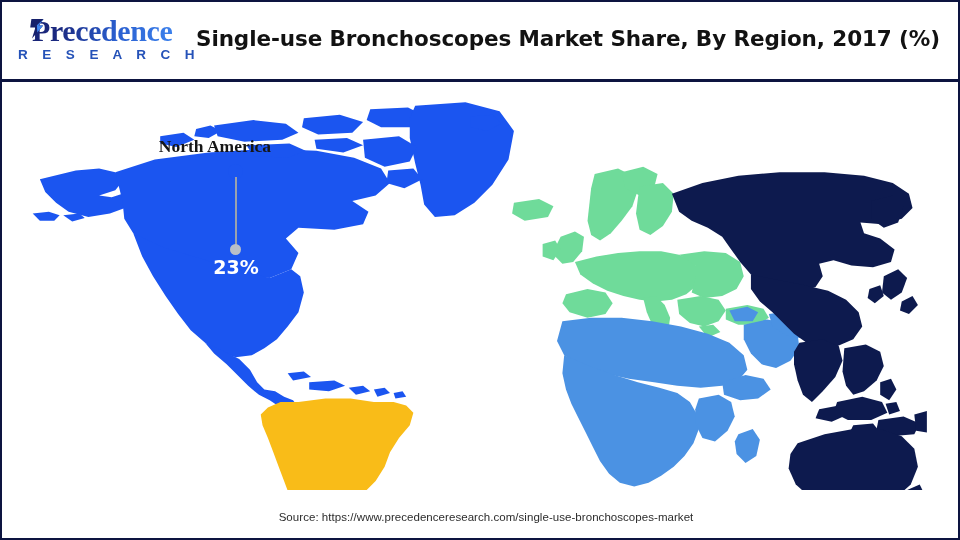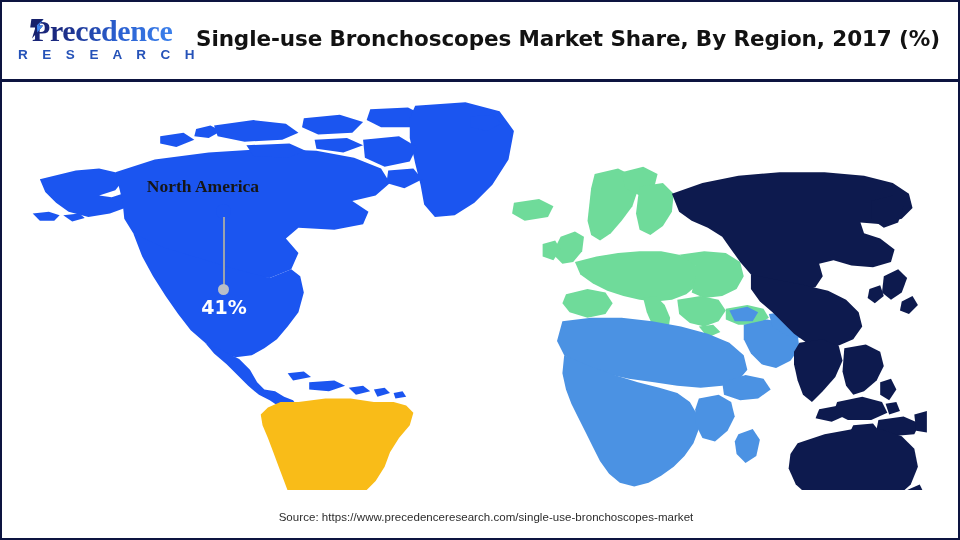--- a/index.html
+++ b/index.html
@@ -116,12 +116,11 @@
   
   .callout {
     position: absolute;
-    left: 106px;
+    left: 118px;
     top: 58px;
     width: 230px;
     height: 220px;
     pointer-events: none;
-    margin-top: 40px;
   }
   .callout-label {
     position: absolute;

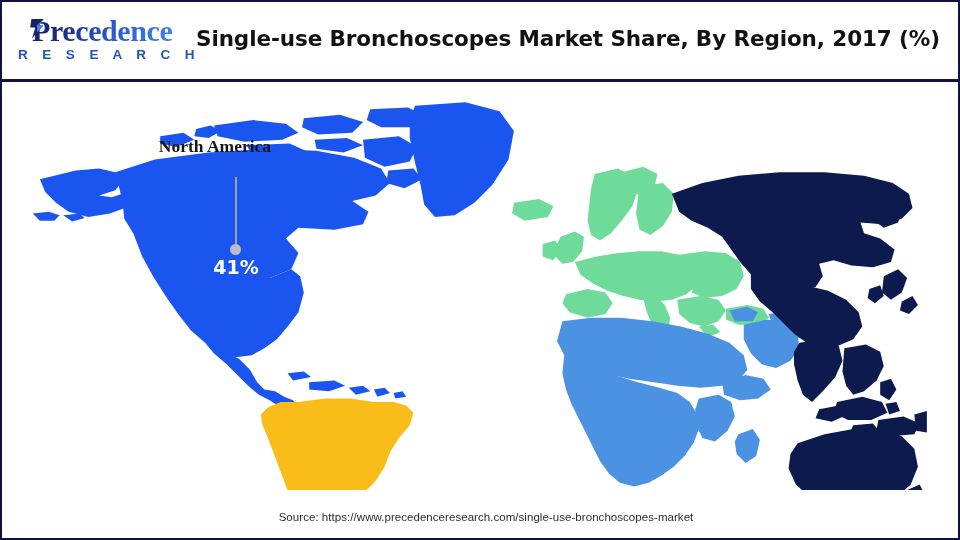--- a/index.html
+++ b/index.html
@@ -377,7 +377,7 @@
       <div class="pin-head"></div>
       <div class="pin-stem"></div>
       <div class="pin-foot"></div>
-      <div class="pin-value">41%</div>
+      <div class="pin-value">23%</div>
     </div>
 
   </div>

